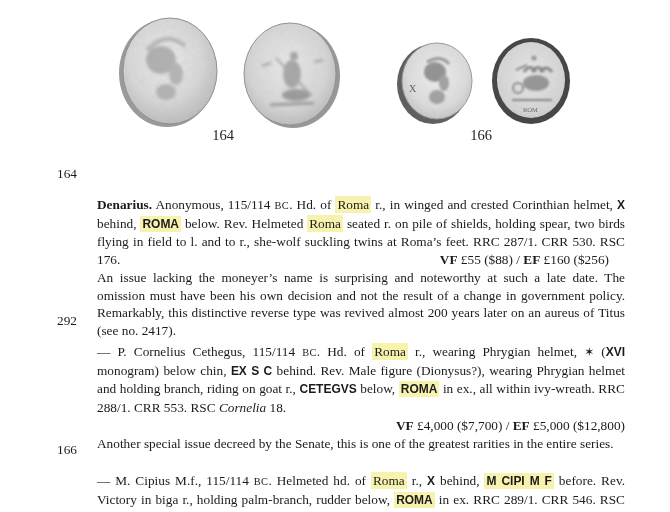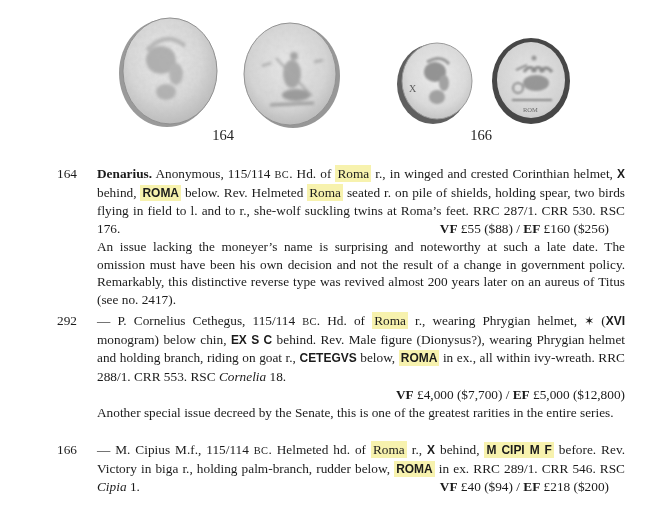--- a/index.html
+++ b/index.html
@@ -25,7 +25,7 @@
   .entry-165{top:312px;}
   .entry-166{top:441px;}
   .lot{position:absolute;left:0;top:0;width:36px;}
-  .txt{margin-left:40px;width:528px;}
+  .txt{margin-left:40px;width:528px;margin-top:31px;}
   .desc{margin:0;text-align:justify;position:relative;}
   .comment{margin:0;text-align:justify;}
   .price-abs{position:absolute;right:16px;bottom:0;white-space:nowrap;background:#ffffff;padding-left:8px;}

